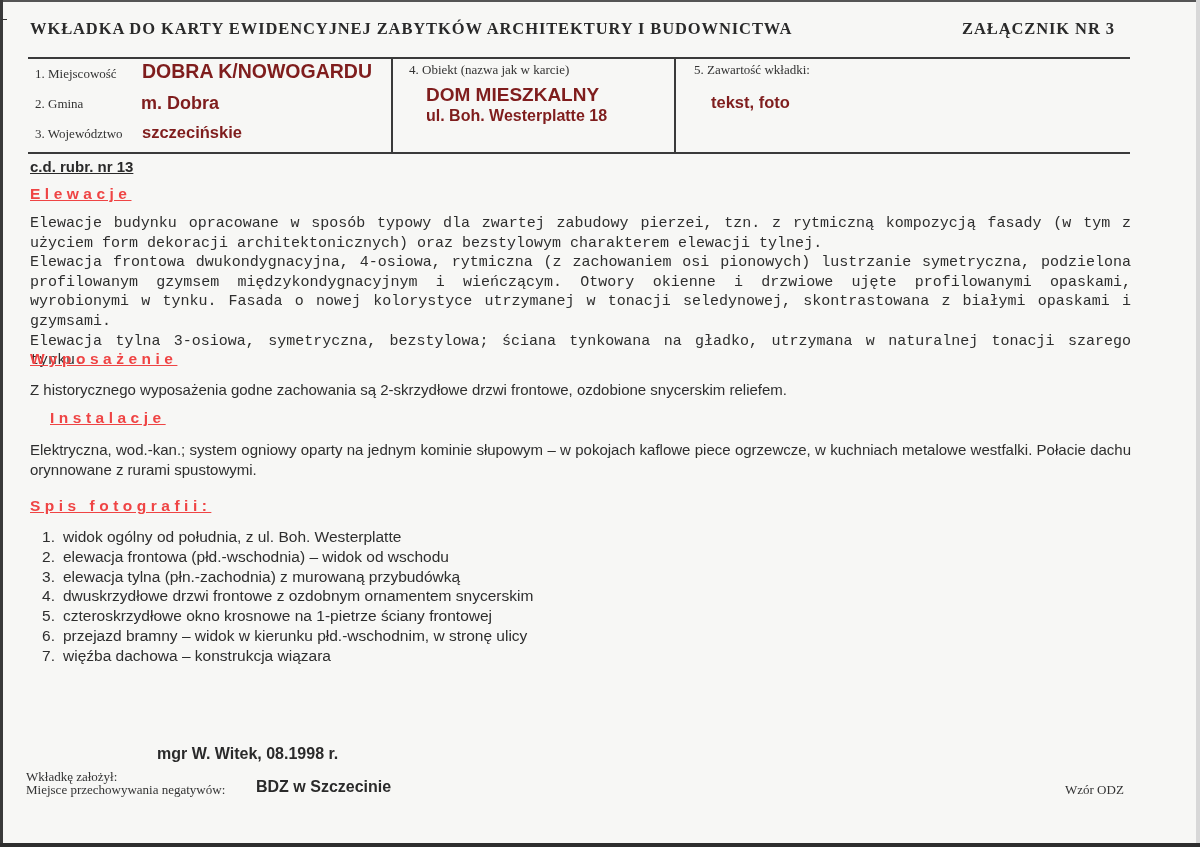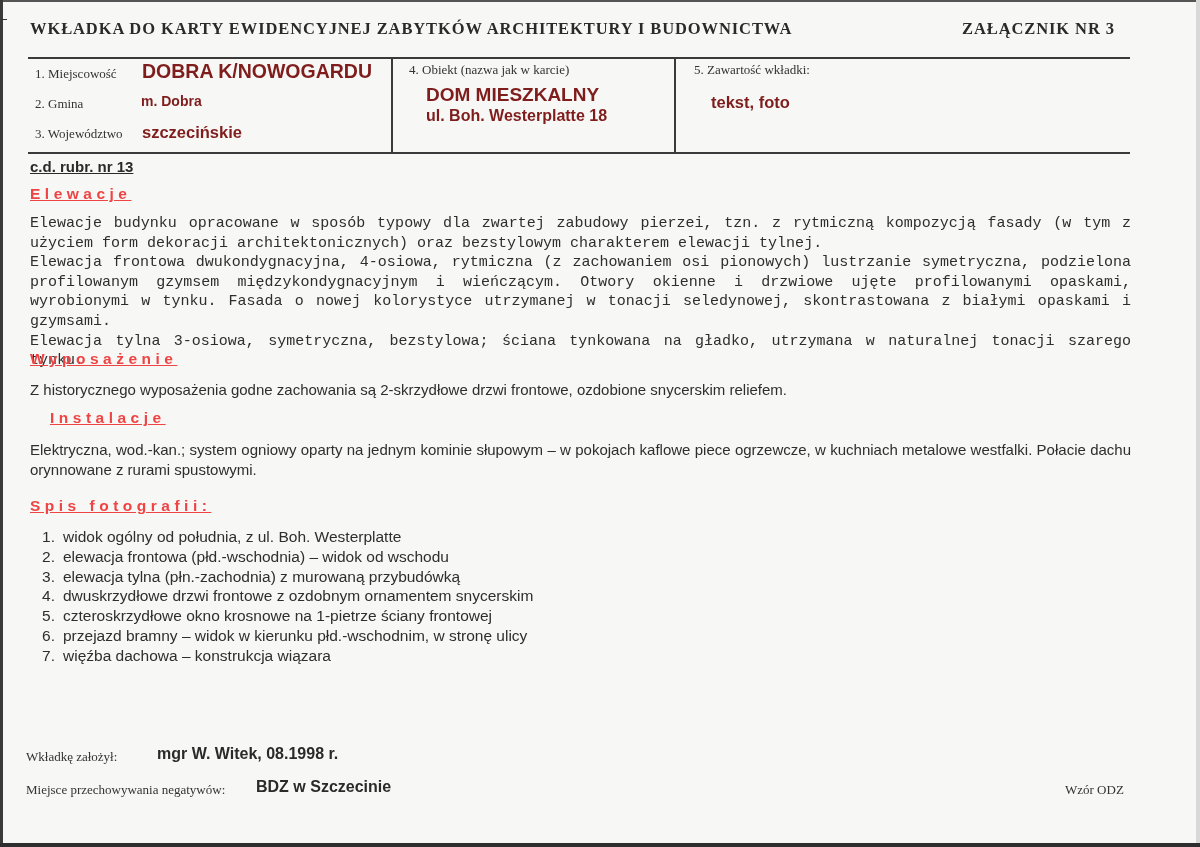--- a/index.html
+++ b/index.html
@@ -64,7 +64,7 @@
 <div class="val" style="left:142px; top:60px; font-size:19.5px;">DOBRA K/NOWOGARDU</div>
 
 <div class="lbl" style="left:35px; top:96px;">2. Gmina</div>
-<div class="val" style="left:141px; top:93px; font-size:14px;">m. Dobra</div>
+<div class="val" style="left:141px; top:93px; font-size:18px;">m. Dobra</div>
 
 <div class="lbl" style="left:35px; top:126px;">3. Województwo</div>
 <div class="val" style="left:142px; top:123px; font-size:16.5px;">szczecińskie</div>

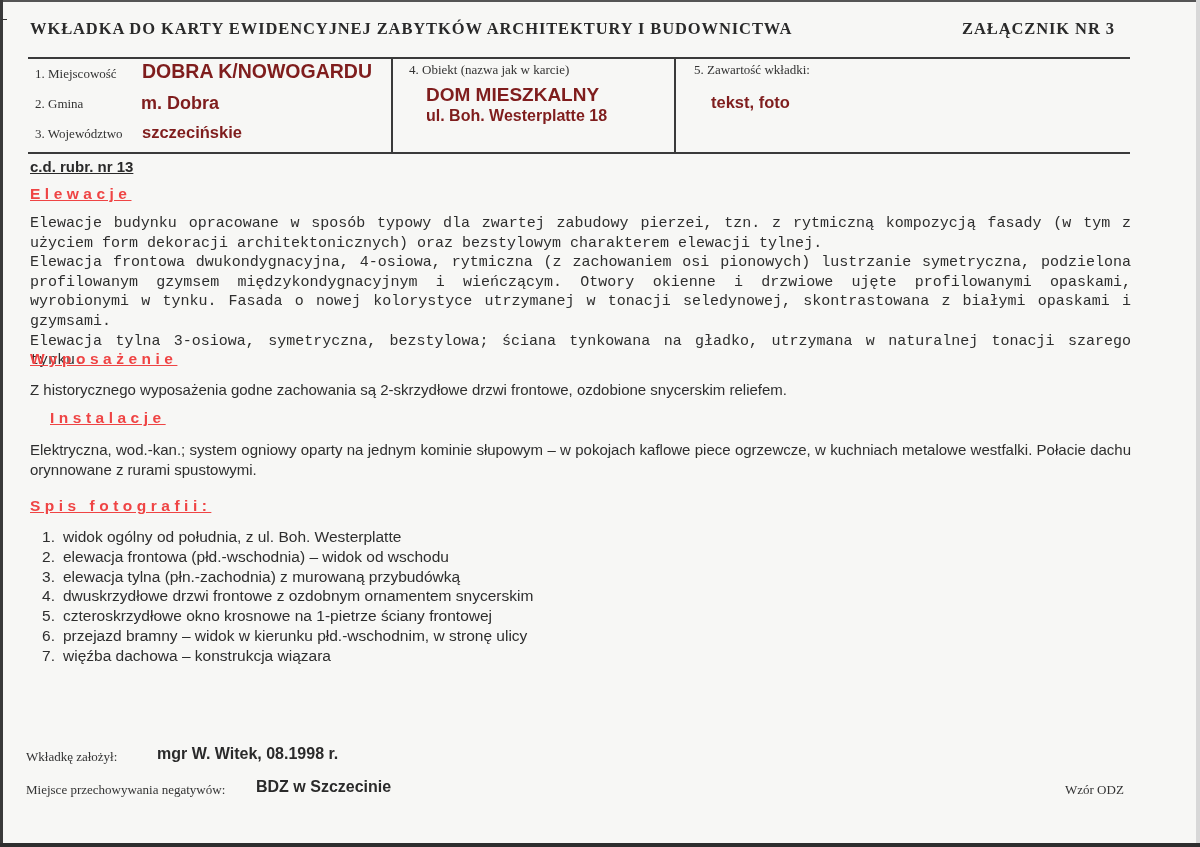--- a/index.html
+++ b/index.html
@@ -123,7 +123,7 @@
     </div>
 </div>
 
-<div class="footer-lbl" style="left:26px; top:749px;">Wkładkę założył:</div>
+<div class="footer-lbl" style="left:26px; top:769px;">Wkładkę założył:</div>
 <div class="footer-val" style="left:157px; top:745px;">mgr W. Witek, 08.1998 r.</div>
 
 <div class="footer-lbl" style="left:26px; top:782px;">Miejsce przechowywania negatywów:</div>

